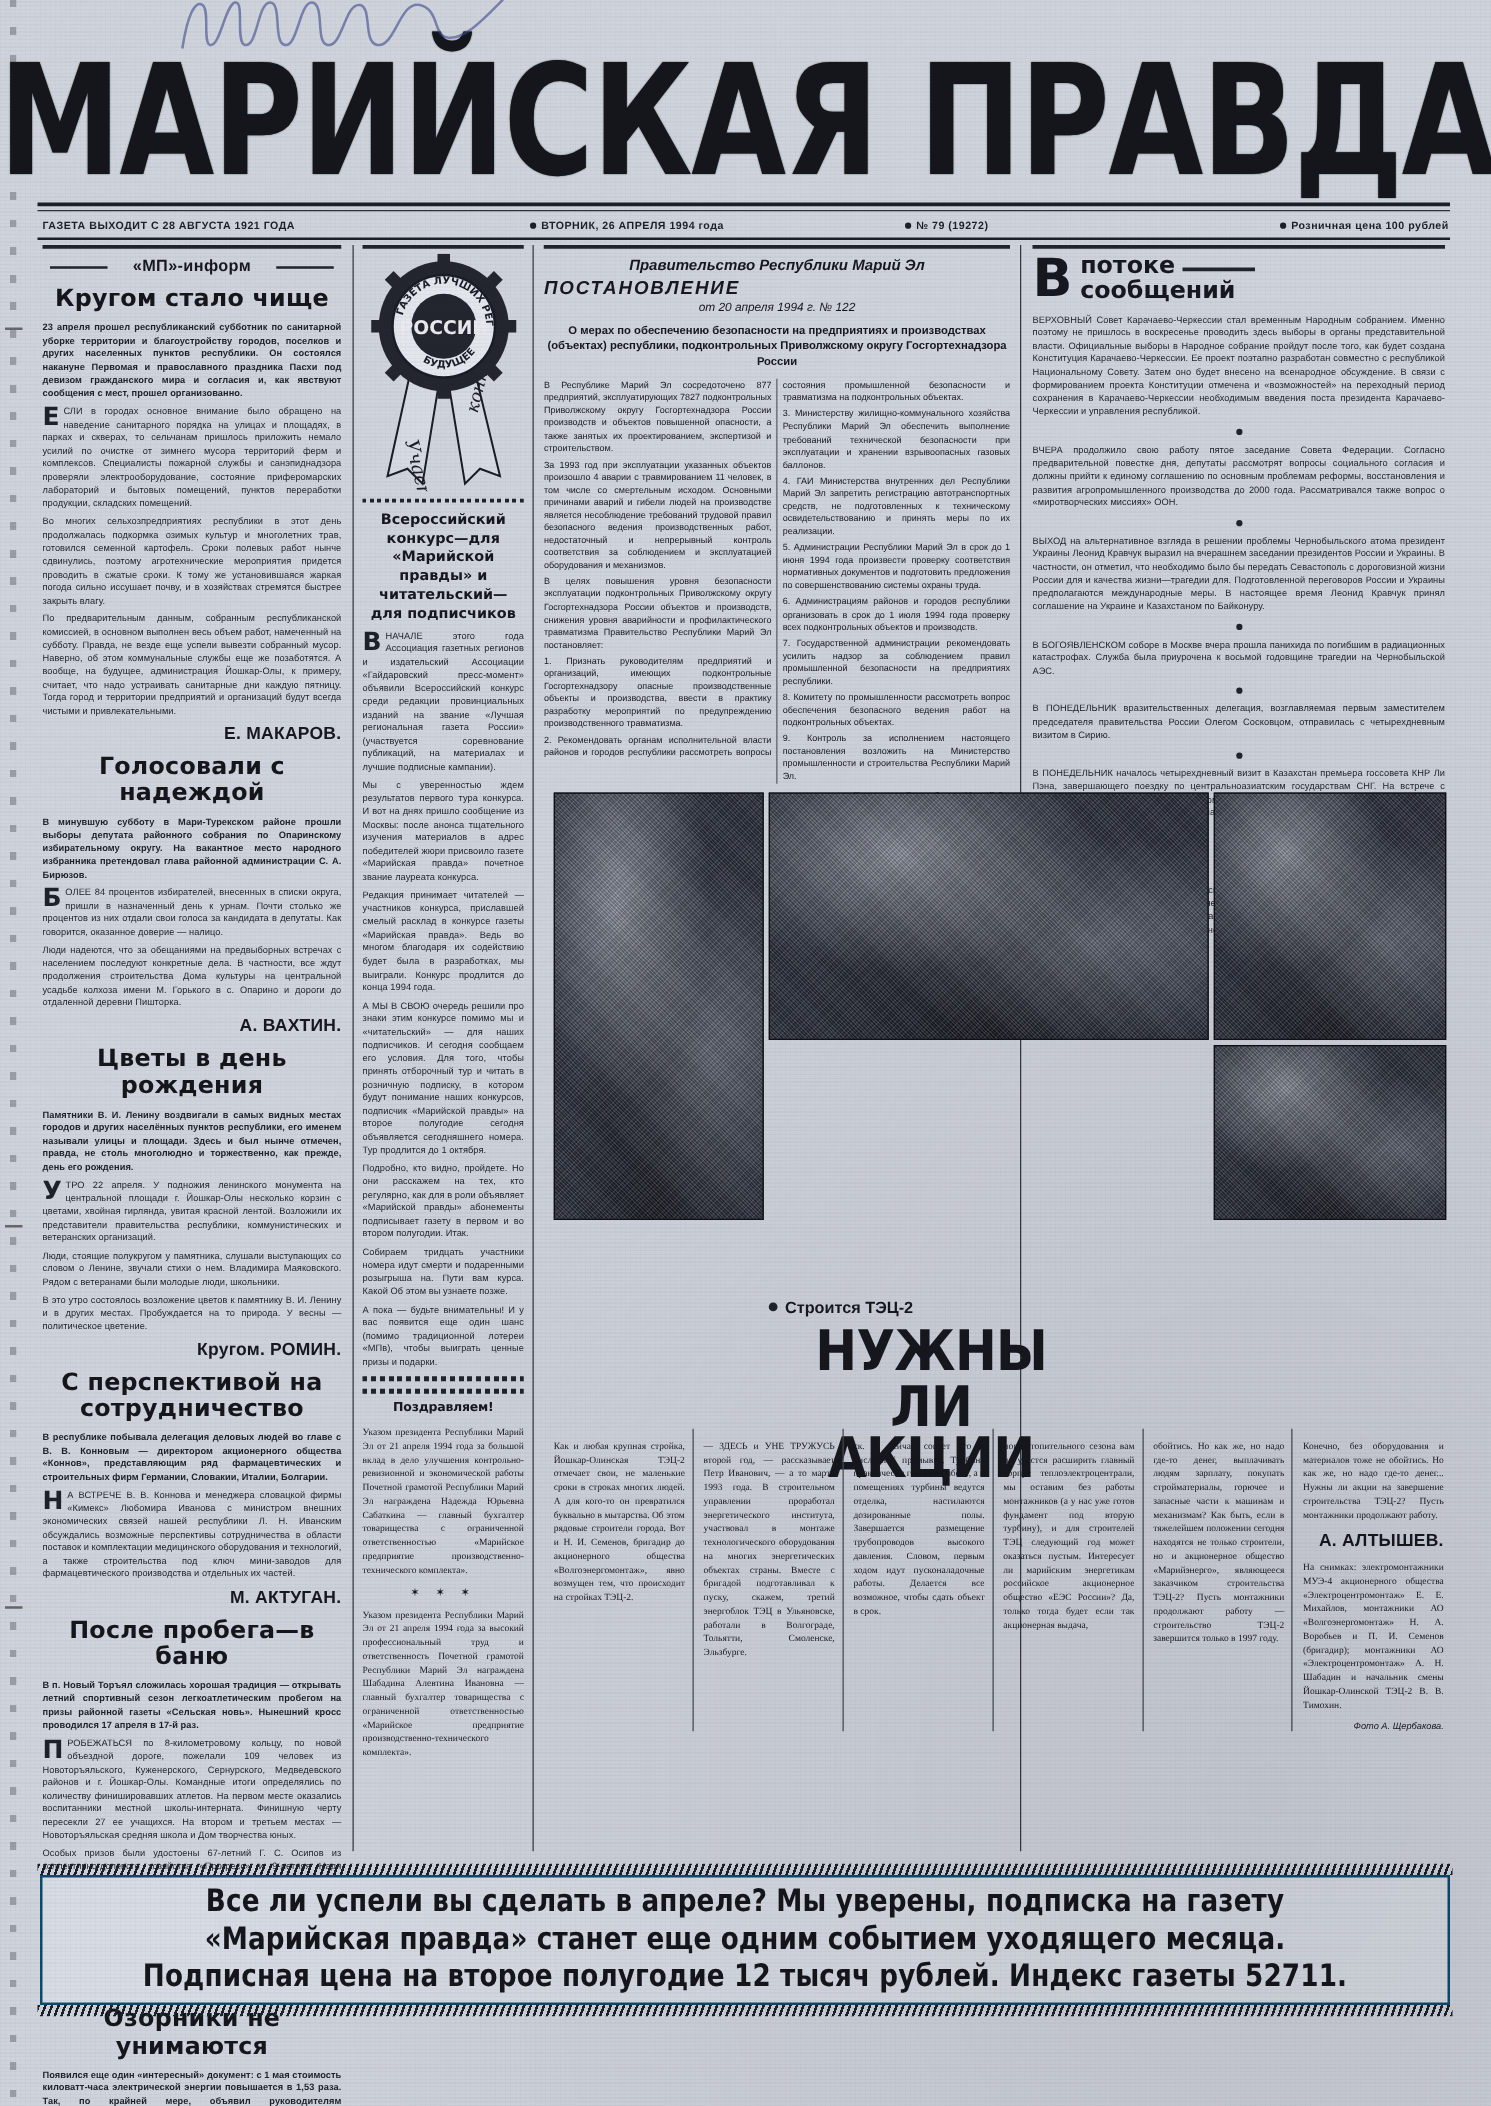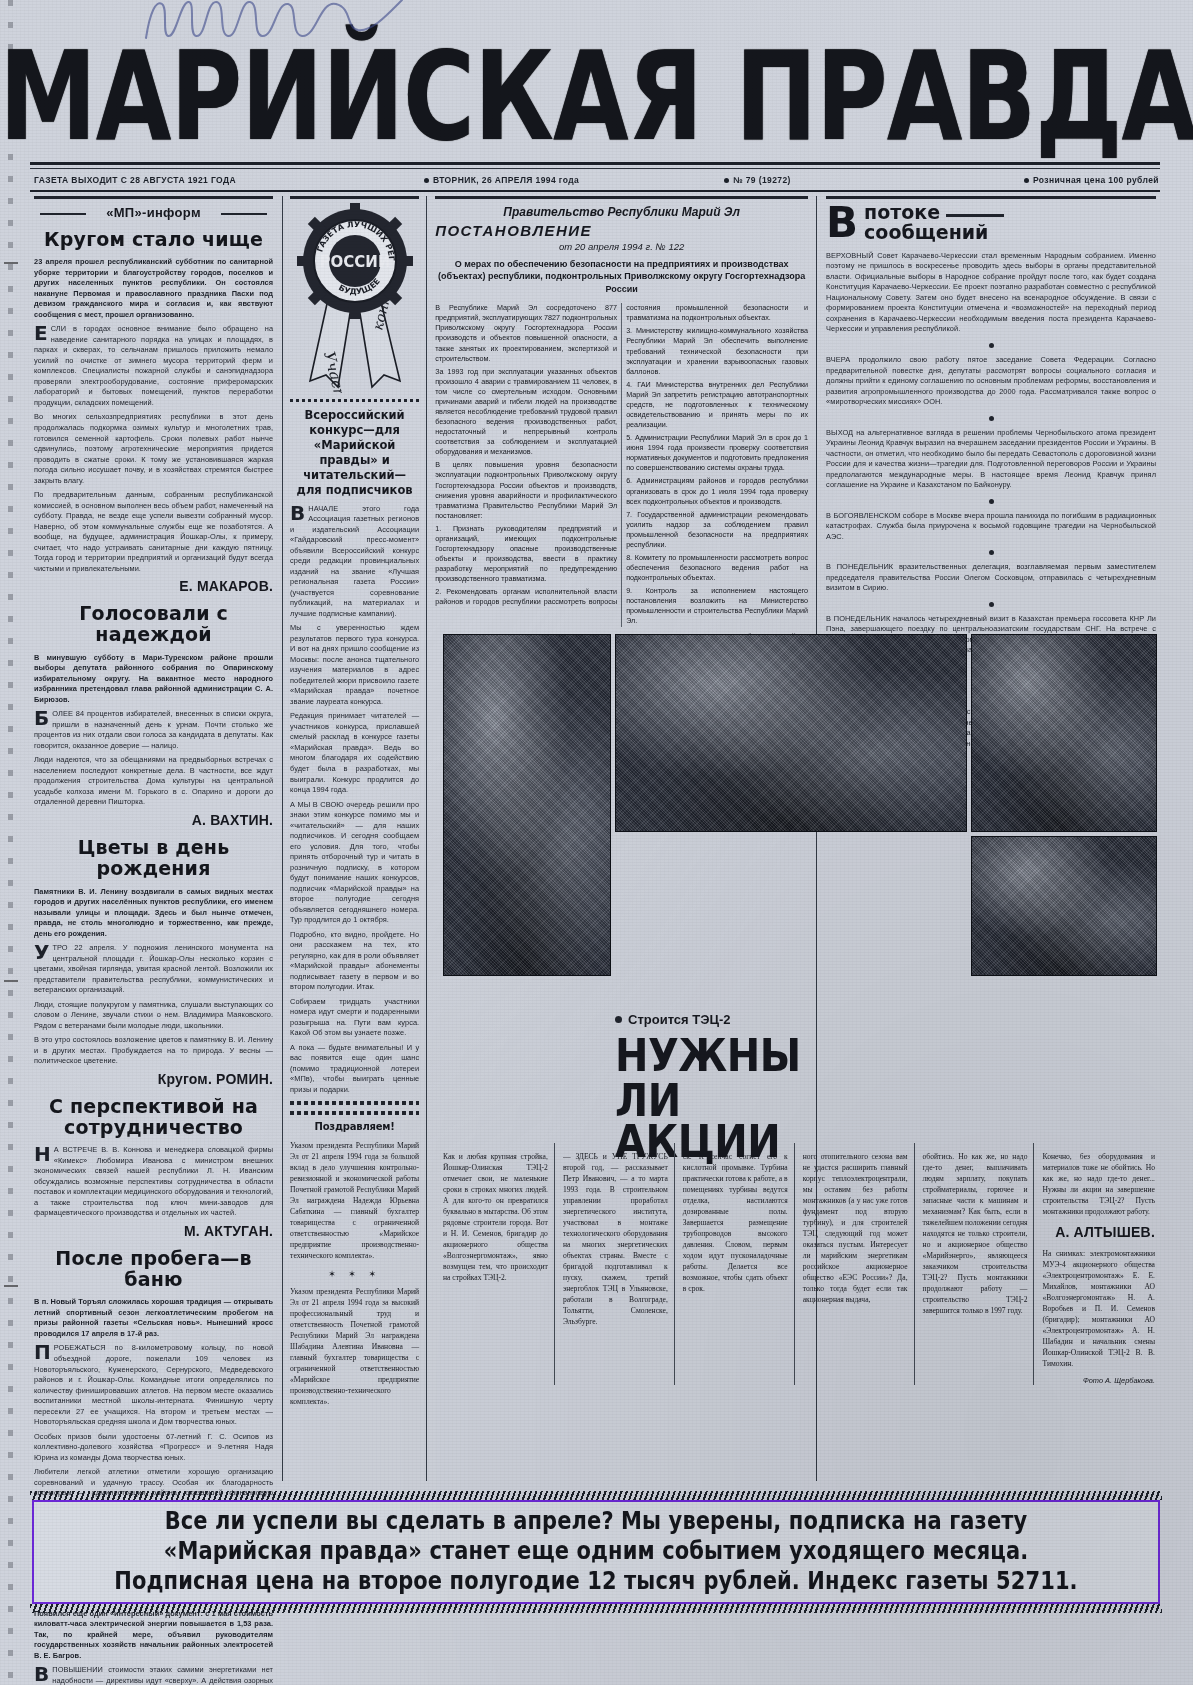--- a/index.html
+++ b/index.html
@@ -150,7 +150,7 @@
   .ph-c{left:528px;top:0;width:184px;height:196px;}
   .ph-d{left:528px;top:202px;width:184px;height:138px;}
 
-  .bigstory{position:absolute;left:615px;top:1012px;width:260px;}
+  .bigstory{position:absolute;left:615px;top:1038px;width:260px;text-align:center;}
   .bigstory .kick{font-size:13px;font-weight:bold;display:flex;align-items:center;gap:6px;}
   .bigstory .kick span.bd{width:7px;height:7px;border-radius:50%;background:#20242d;display:inline-block;}
   .bigstory h1{

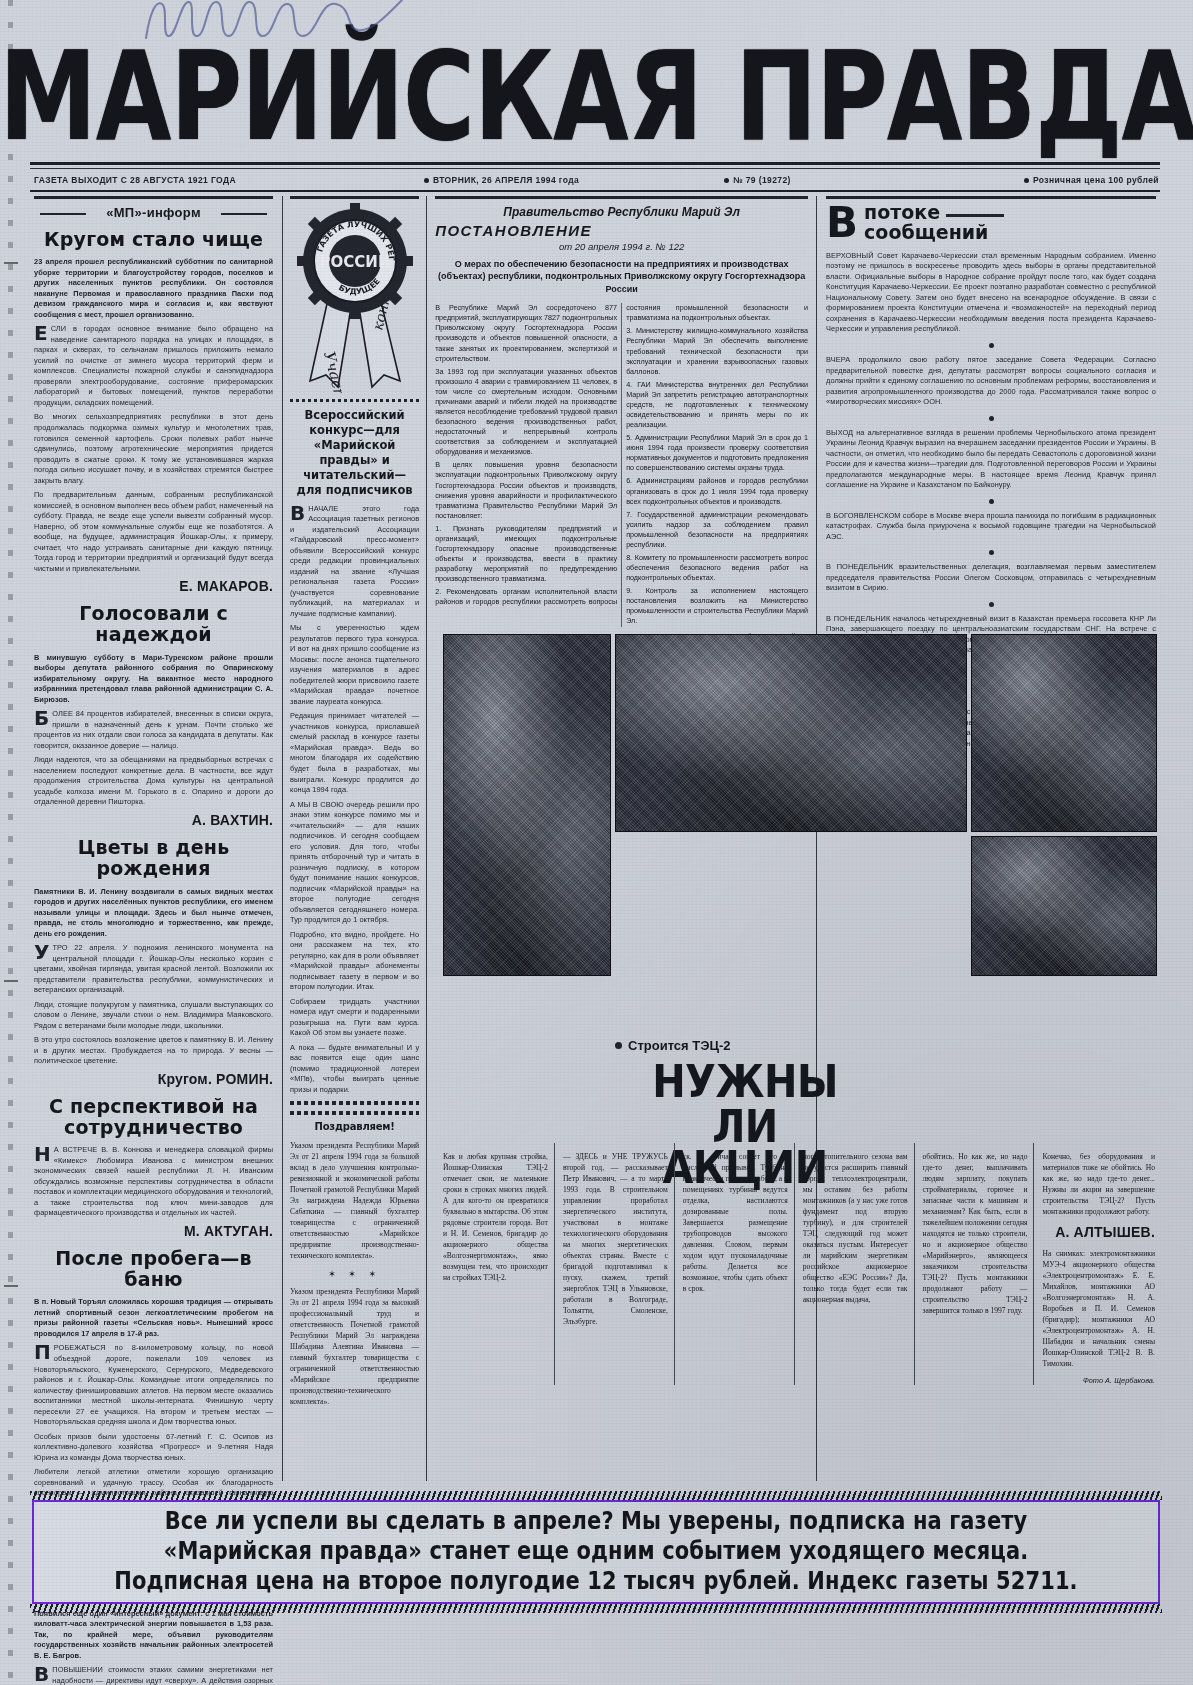--- a/index.html
+++ b/index.html
@@ -254,6 +254,7 @@
         <div class="sig">Кругом. РОМИН.</div>
 
         <h2 class="hd">С перспективой на сотрудничество</h2>
+        <p class="body lead">В республике побывала делегация деловых людей во главе с В. В. Конновым — директором акционерного общества «Коннов», представляющим ряд фармацевтических и строительных фирм Германии, Словакии, Италии, Болгарии.</p>
         <p class="body dropcap">НА ВСТРЕЧЕ В. В. Коннова и менеджера словацкой фирмы «Кимекс» Любомира Иванова с министром внешних экономических связей нашей республики Л. Н. Иванским обсуждались возможные перспективы сотрудничества в области поставок и комплектации медицинского оборудования и технологий, а также строительства под ключ мини-заводов для фармацевтического производства и отдельных их частей.</p>
         <div class="sig">М. АКТУГАН.</div>
 

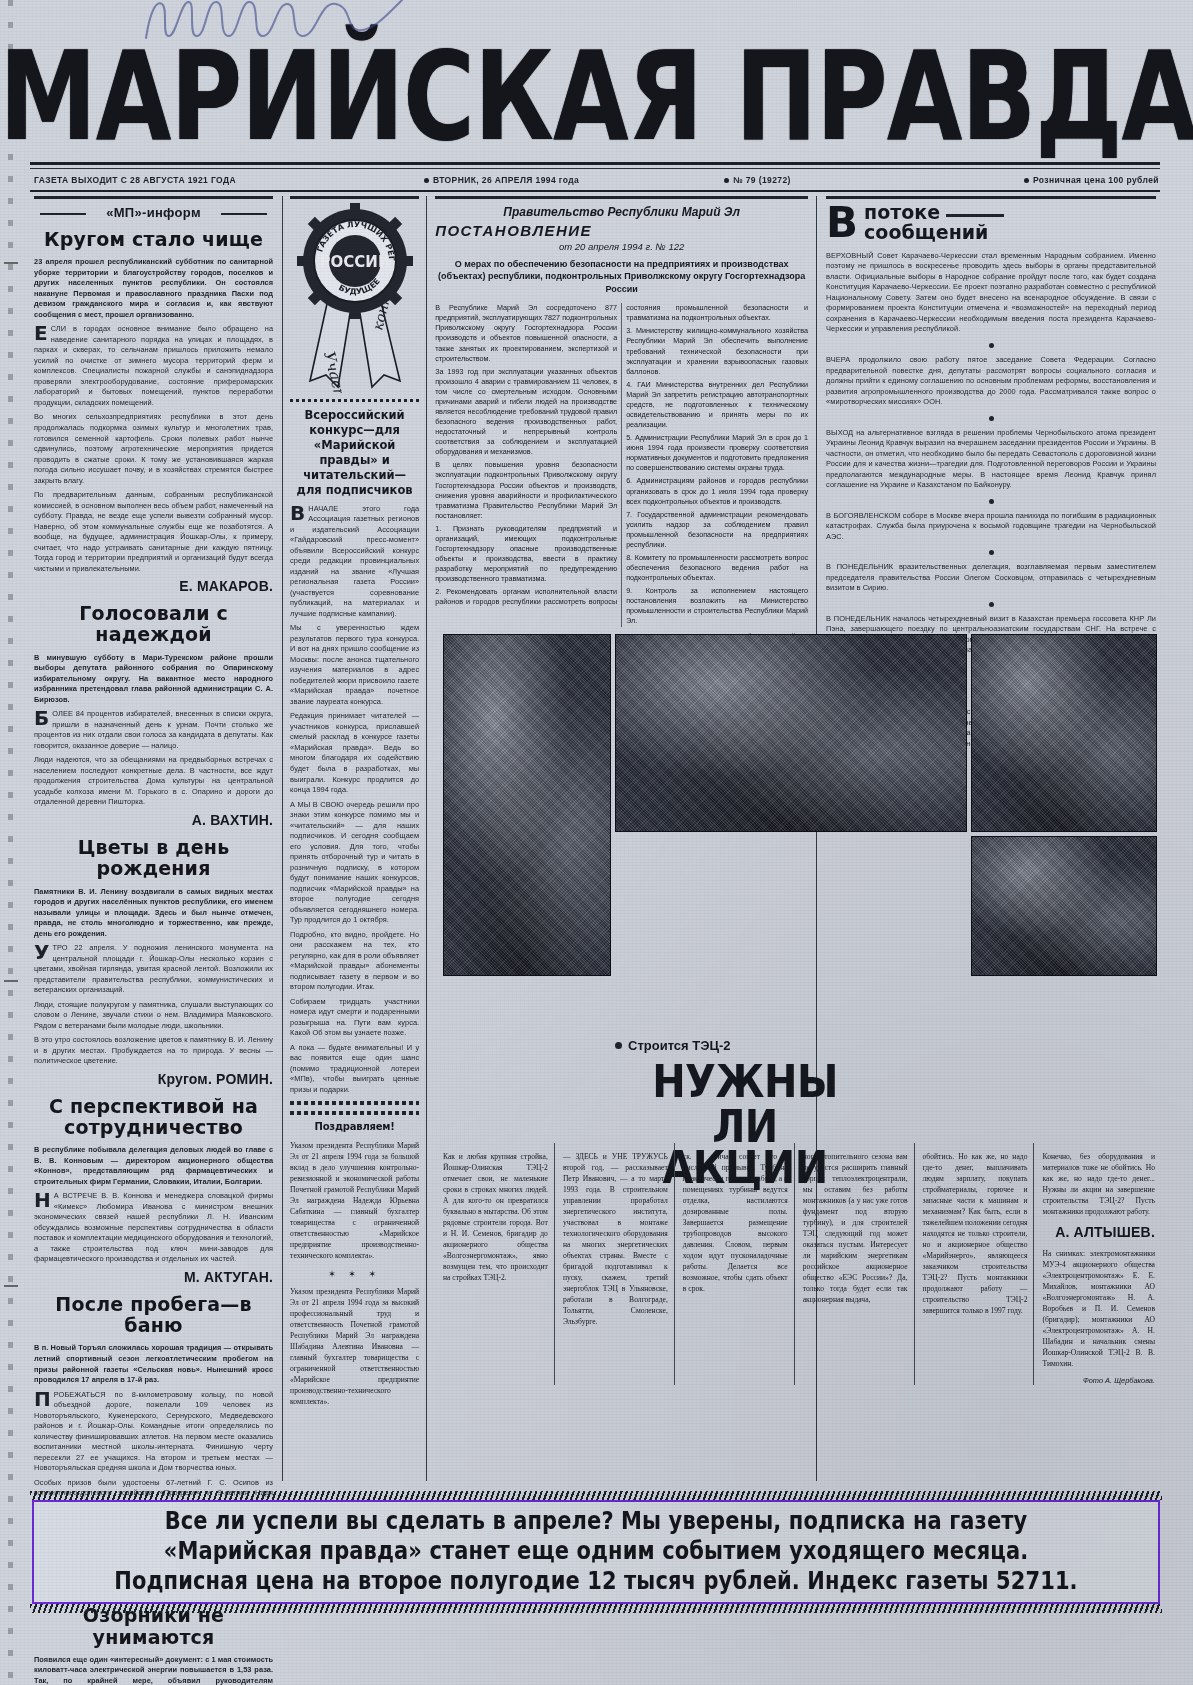--- a/index.html
+++ b/index.html
@@ -164,7 +164,7 @@
   
   .banner{
     position:absolute;left:32px;top:1500px;width:1128px;height:104px;
-    border:2px solid #6d28d9;
+    border:2px solid #0c4a6e;
     background:#d7dbe3;
     box-sizing:border-box;
     display:flex;align-items:center;justify-content:center;flex-direction:column;

